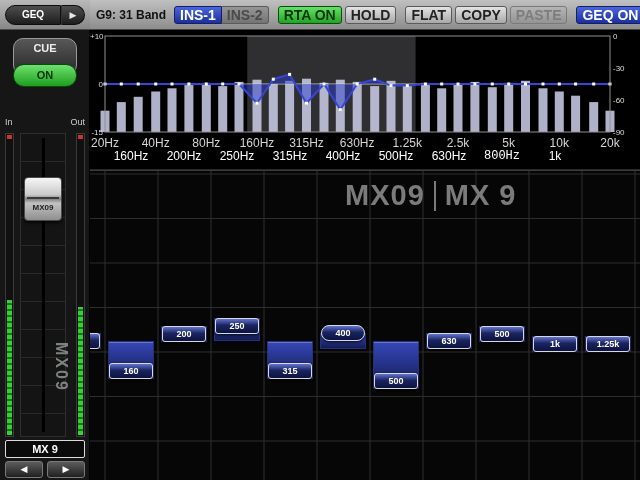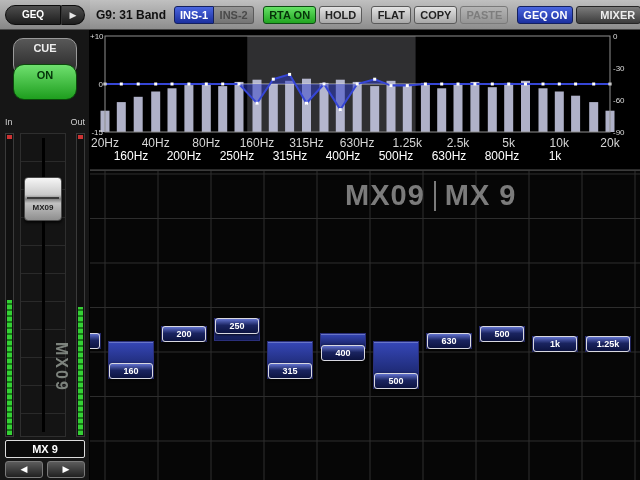--- a/index.html
+++ b/index.html
@@ -59,7 +59,7 @@
   #header-title{color:#101010;font-size:12px;font-weight:bold;margin-right:8px;white-space:nowrap;}
   #header-buttons{display:flex;align-items:center;}
   .hbtn{height:18px;min-width:40px;padding:0 5px;border-radius:3px;border:1px solid #5a5a5a;
-    font-size:11px;font-weight:bold;display:flex;align-items:center;justify-content:center;
+    font-size:14px;font-weight:bold;display:flex;align-items:center;justify-content:center;
     margin-left:3px;background:linear-gradient(#e3e3e3,#a8a8a8);color:#222;white-space:nowrap;}
   .hbtn:nth-child(1){margin-left:0;border-radius:3px 0 0 3px;}
   .hbtn:nth-child(2){margin-left:0;border-left:none;border-radius:0 3px 3px 0;}

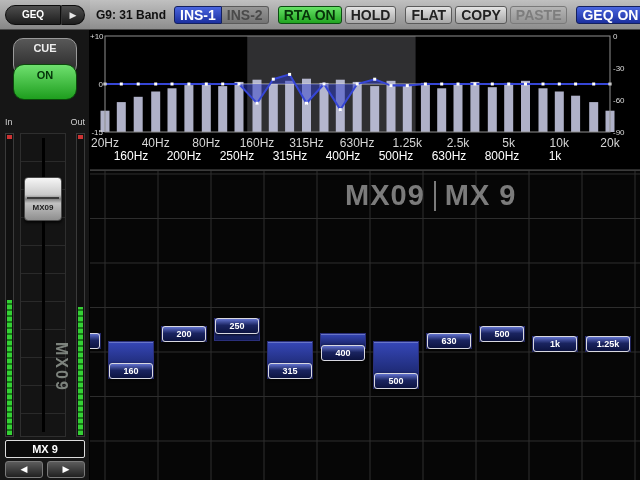--- a/index.html
+++ b/index.html
@@ -21,7 +21,7 @@
   .cue-btn{position:absolute;left:13px;top:38px;width:64px;height:37px;border-radius:10px;
     background:linear-gradient(#585858,#262626);border:1px solid #9a9a9a;color:#eee;
     font-size:11px;font-weight:bold;text-align:center;line-height:18px;}
-  .on-btn{position:absolute;left:13px;top:64px;width:64px;height:36px;border-radius:11px;
+  .on-btn{position:absolute;left:13px;top:64px;width:64px;height:23px;border-radius:11px;
     background:linear-gradient(#6fe06f,#1e9e1e);border:1px solid #0a4a0a;color:#04330a;
     font-size:11px;font-weight:bold;text-align:center;line-height:21px;}
   .gain-readout{position:absolute;left:0;top:94px;width:90px;text-align:center;color:#fff;

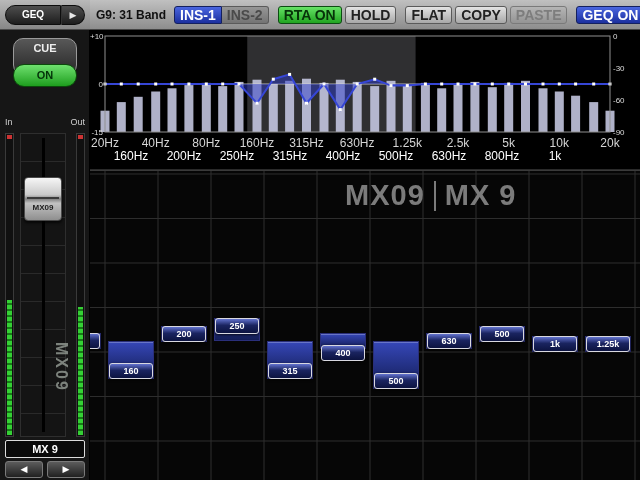--- a/index.html
+++ b/index.html
@@ -246,7 +246,7 @@
       <div class="freq-label row2" style="left: 253px;">400Hz</div>
       <div class="freq-label row2" style="left: 306px;">500Hz</div>
       <div class="freq-label row2" style="left: 359px;">630Hz</div>
-      <div class="freq-label row2" style="left: 412px;">800Hz</div>
+      <div class="freq-label row2" style="left: 412px; font-family: Liberation Mono, monospace;">800Hz</div>
       <div class="freq-label row2" style="left: 465px;">1k</div>
     </div>
 

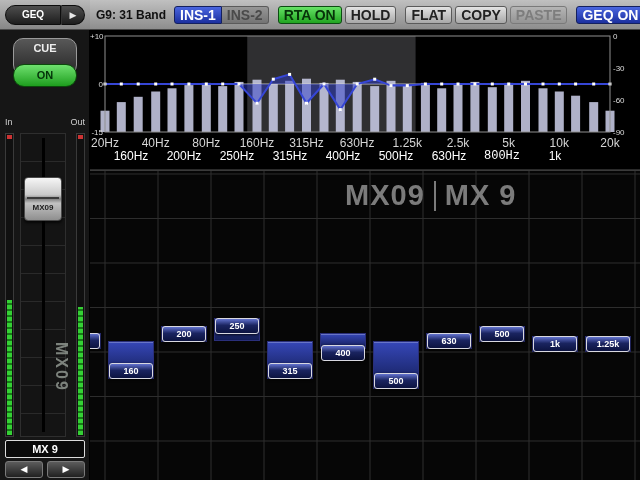--- a/index.html
+++ b/index.html
@@ -267,7 +267,7 @@
       <div class="band-fill" style="left: 177px; top: 170px; height: 38px;"></div>
       <div class="band-cap" style="left: 178px; top: 192px;">315</div>
       <div class="band-fill" style="left: 230px; top: 162px; height: 16px;"></div>
-      <div class="band-cap" style="left: 231px; top: 174px;">400</div>
+      <div class="band-cap" style="left: 231px; top: 154px; border-radius: 8px;">400</div>
       <div class="band-fill" style="left: 283px; top: 170px; height: 48px;"></div>
       <div class="band-cap" style="left: 284px; top: 202px;">500</div>
       <div class="band-fill" style="left: 336px; top: 162px; height: 16px;"></div>

